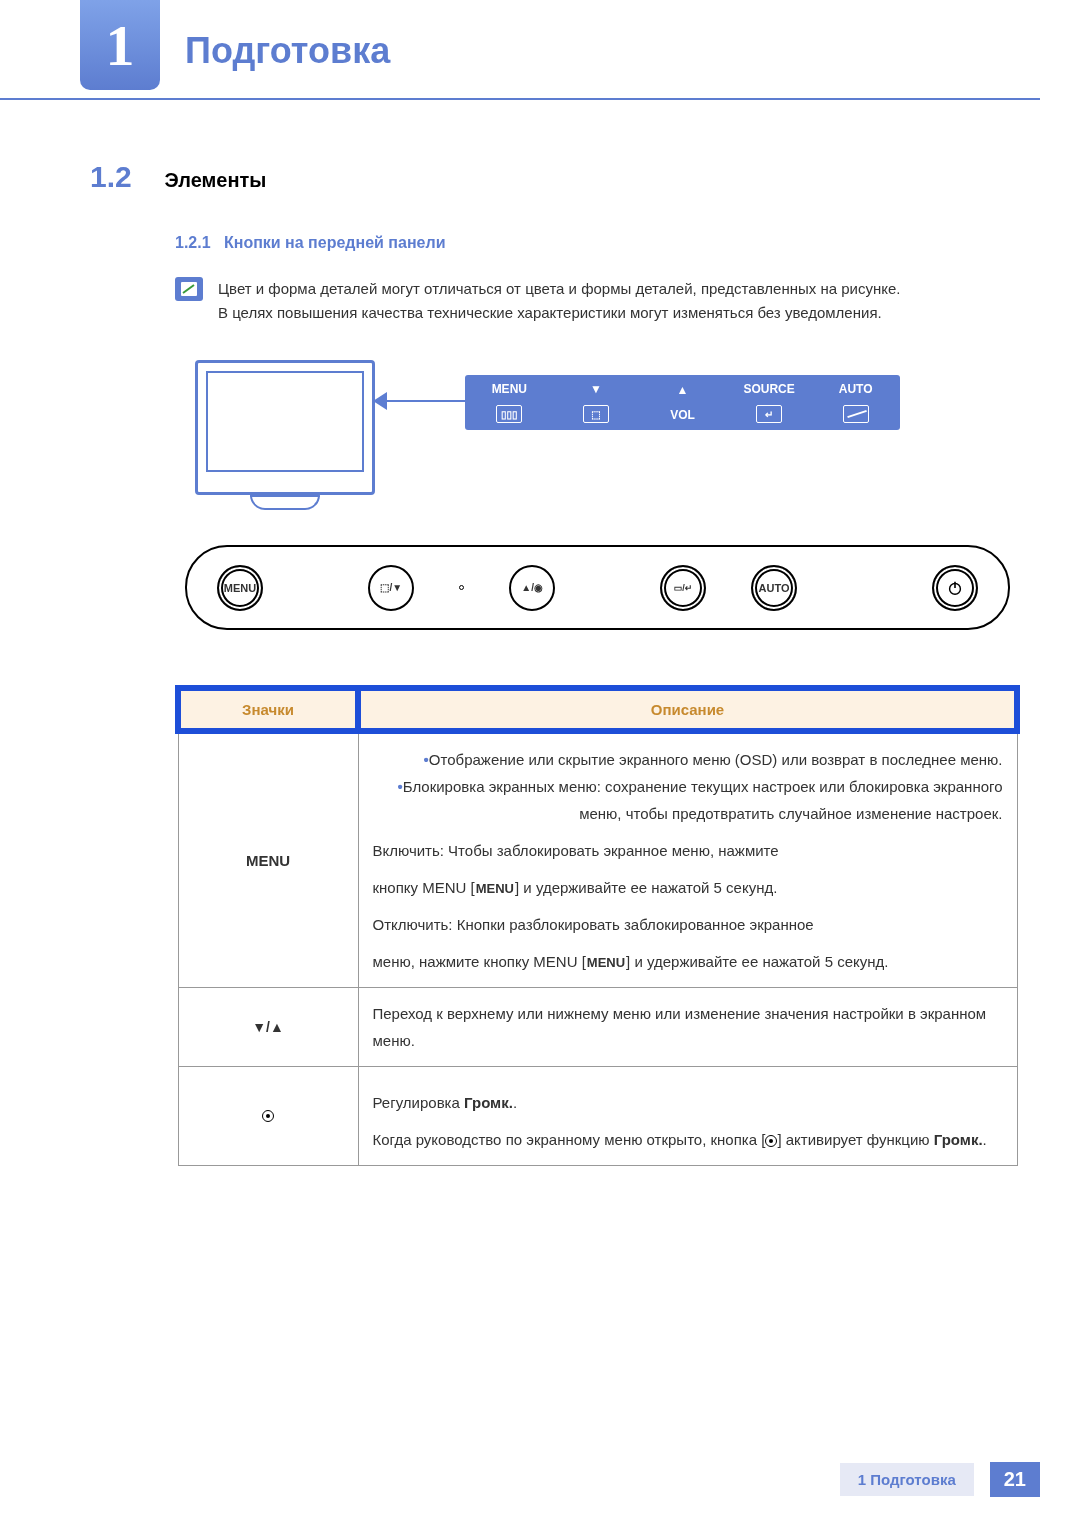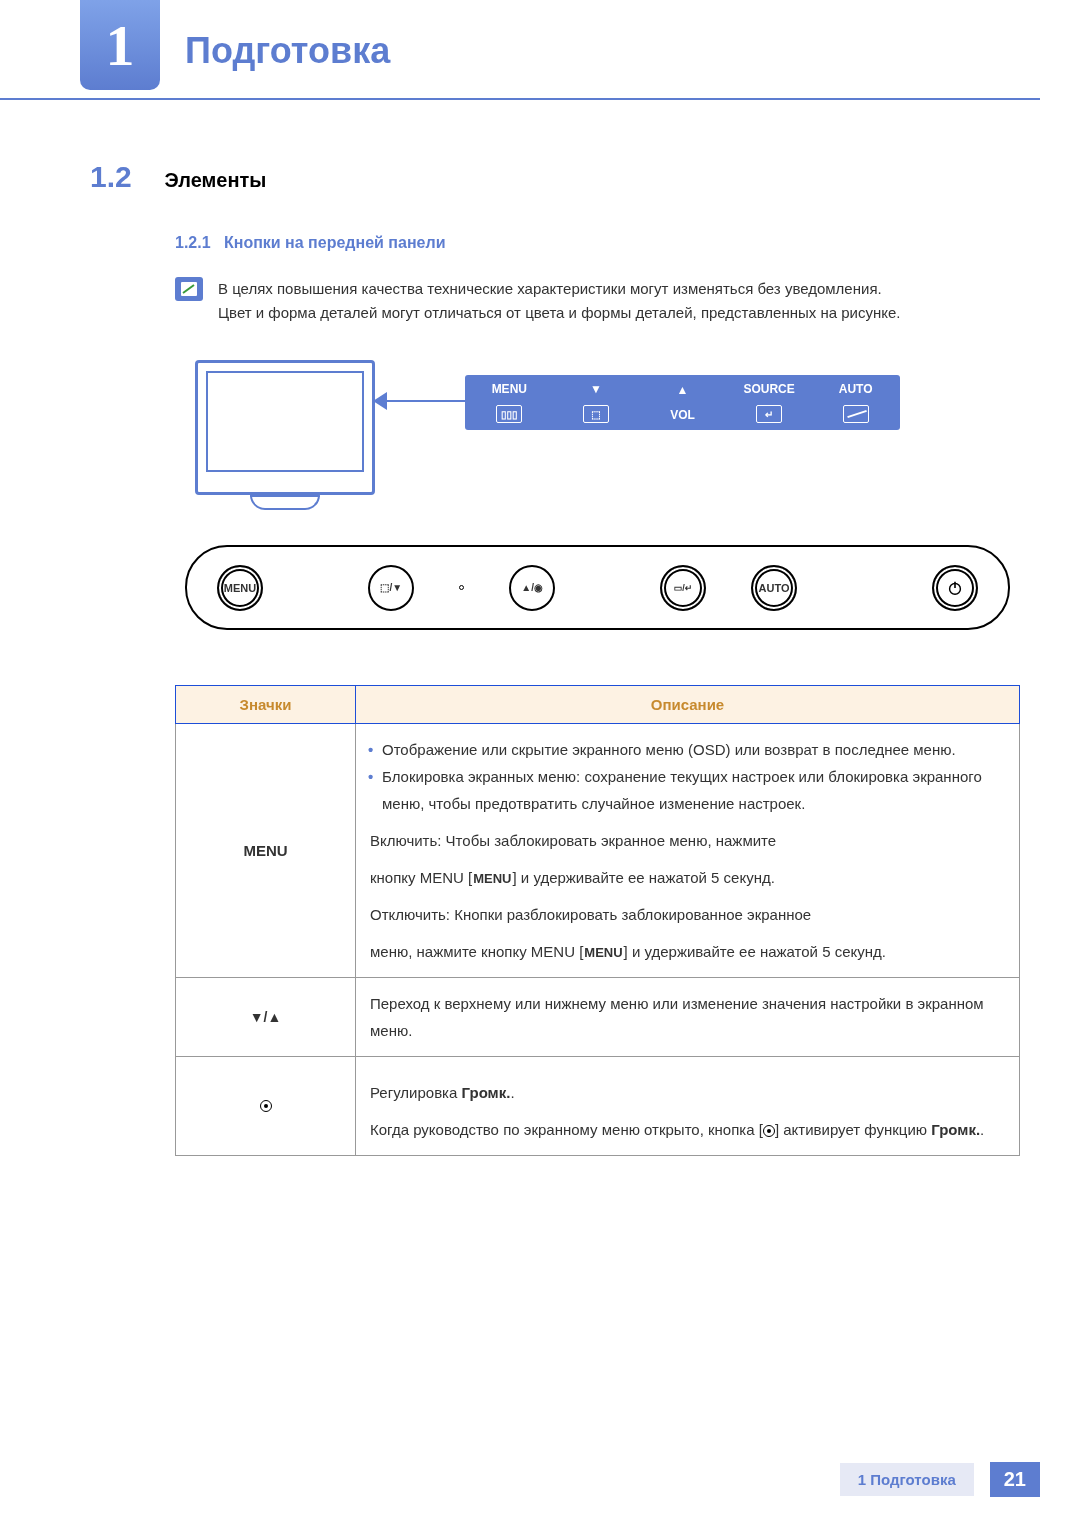--- a/index.html
+++ b/index.html
@@ -251,8 +251,8 @@
       </svg>
   </div>
   <div class="note-text">
+    <div>Цвет и форма деталей могут отличаться от цвета и формы деталей, представленных на рисунке.</div>
     <div>В целях повышения качества технические характеристики могут изменяться без уведомления.</div>
-    <div>Цвет и форма деталей могут отличаться от цвета и формы деталей, представленных на рисунке.</div>
   </div>
 </div>
 

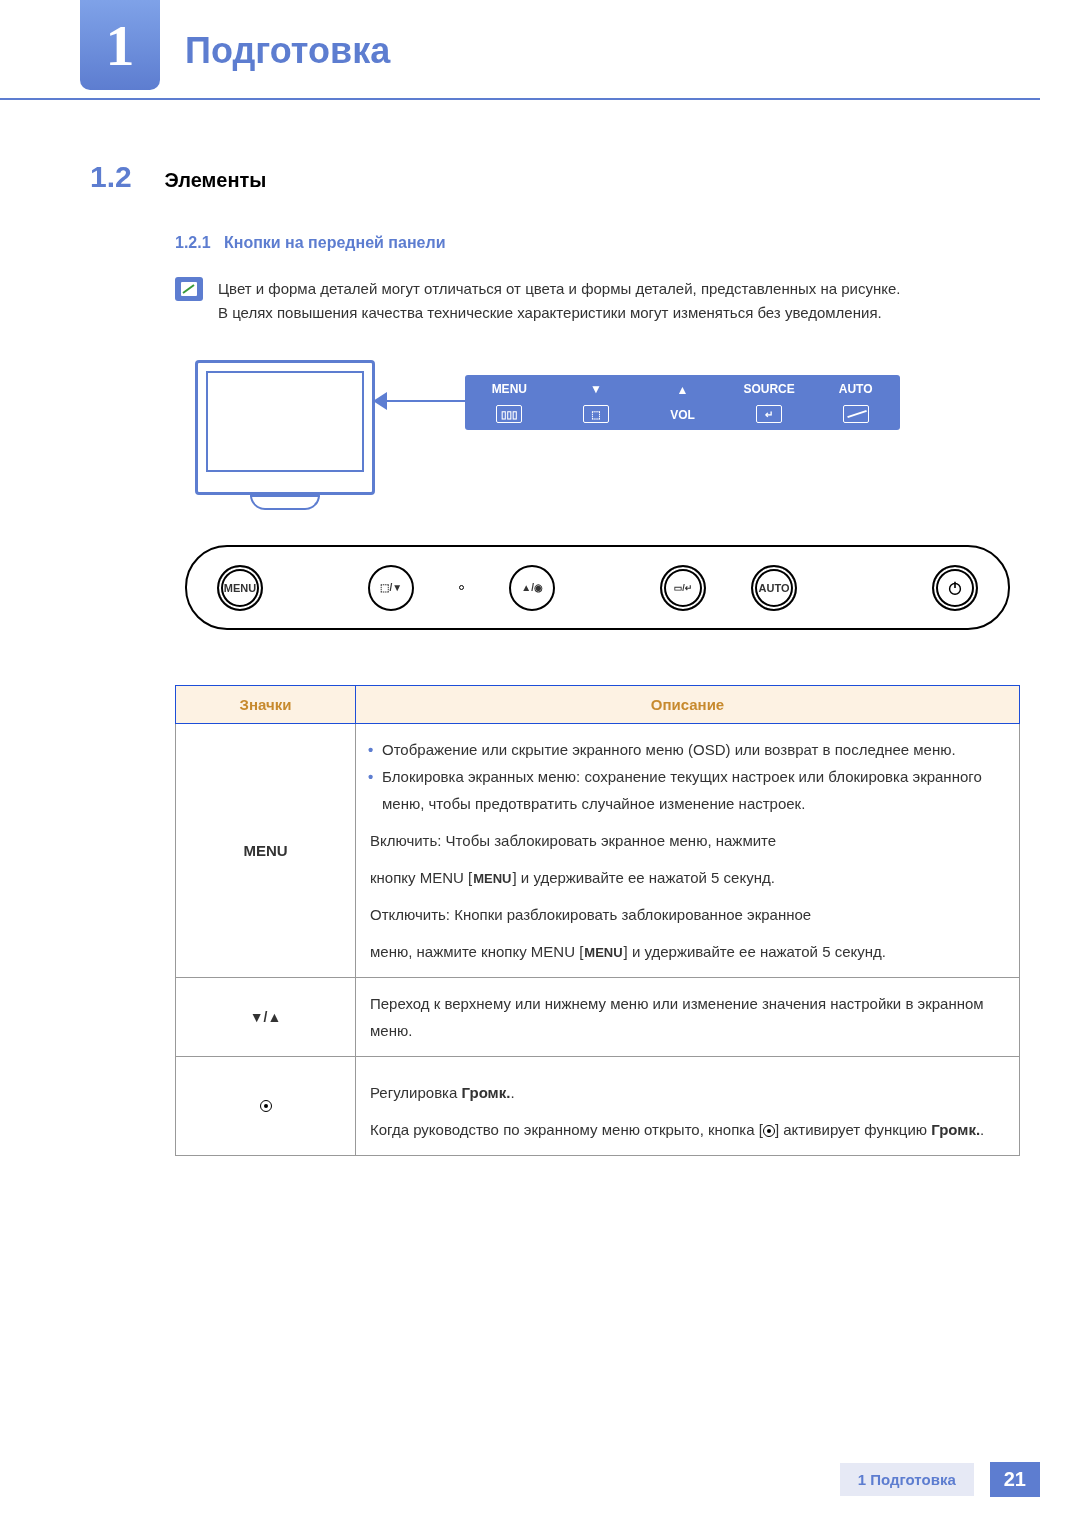--- a/index.html
+++ b/index.html
@@ -170,7 +170,7 @@
     color: #c78a2e;
     font-weight: bold;
     padding: 10px;
-    border: 1px solid #1d4ed8;
+    border: 6px solid #1d4ed8;
     text-align: center;
   }
   .table td {

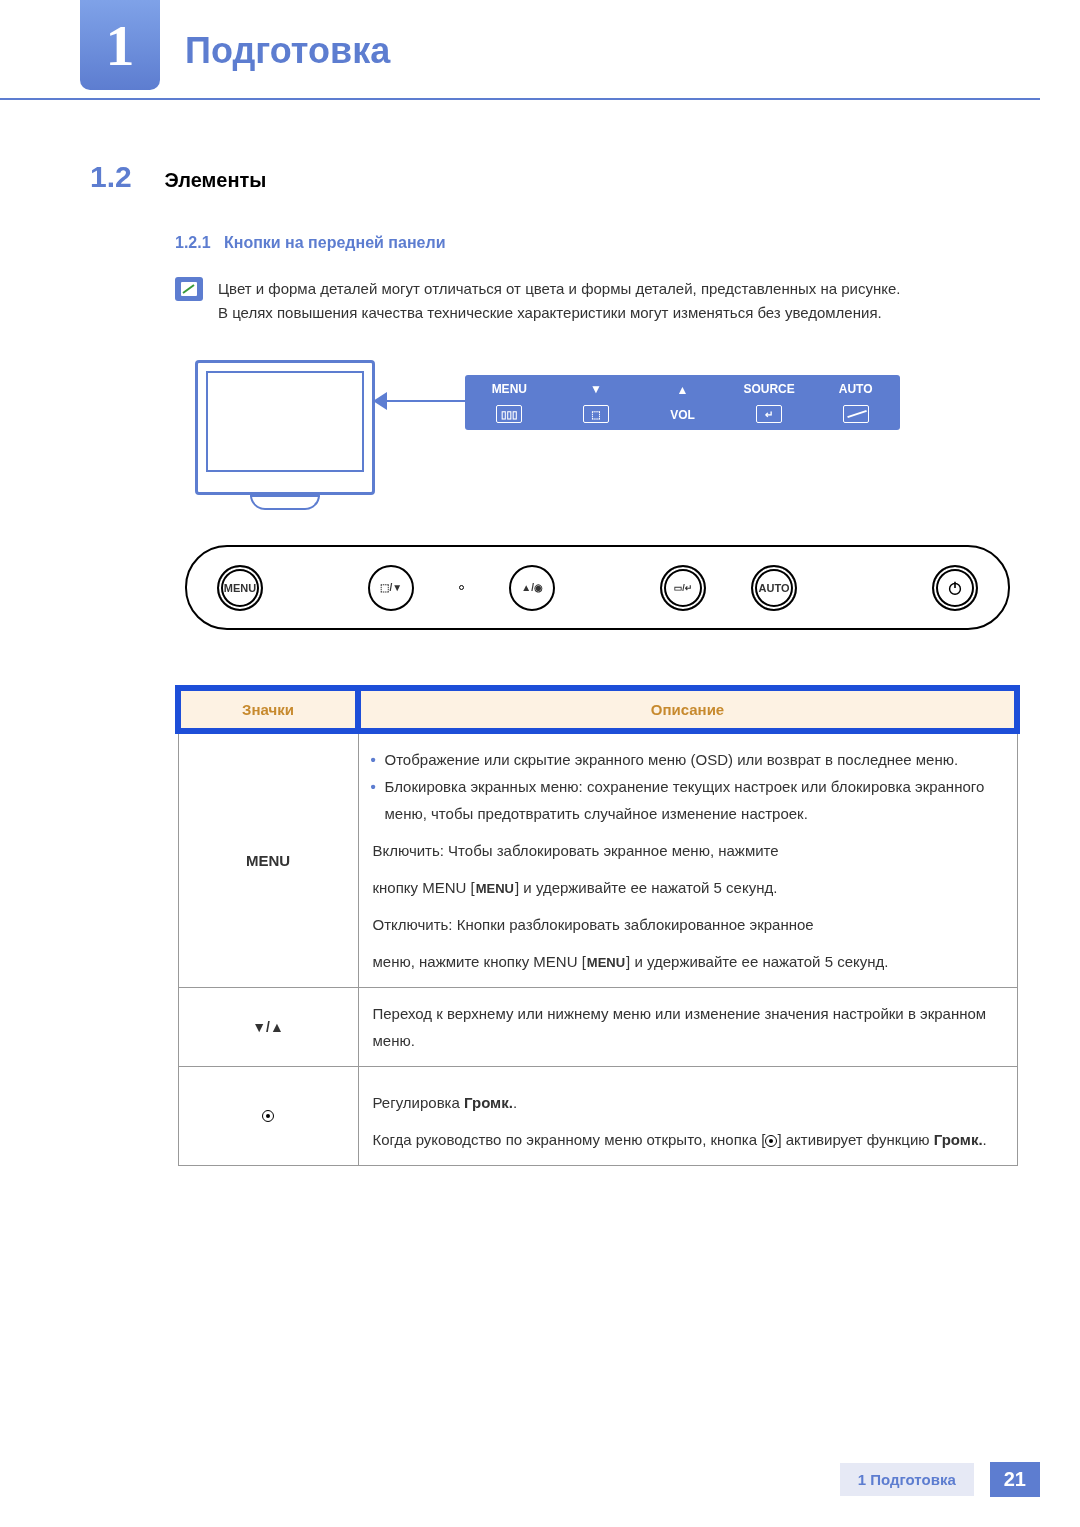--- a/index.html
+++ b/index.html
@@ -184,7 +184,7 @@
     text-align: center;
     font-weight: bold;
   }
-  .desc ul { list-style: none; padding-left: 12px; }
+  .desc ul { list-style: none; padding-left: 12px; text-align: right; }
   .desc ul li::before {
     content: "•"; color: #5d7dd0; font-weight: bold;
     display: inline-block; width: 14px; margin-left: -14px;

